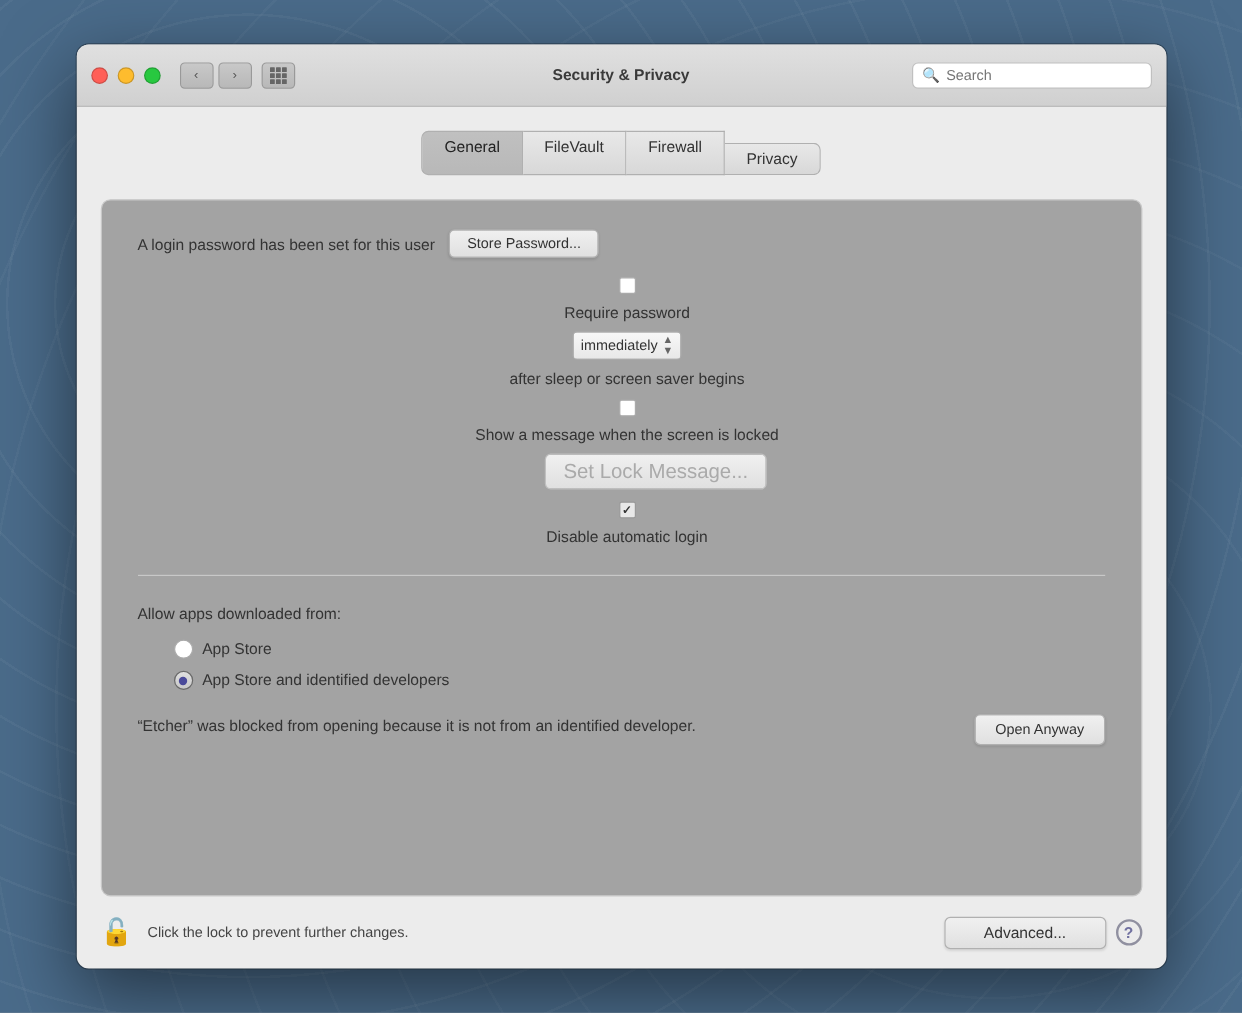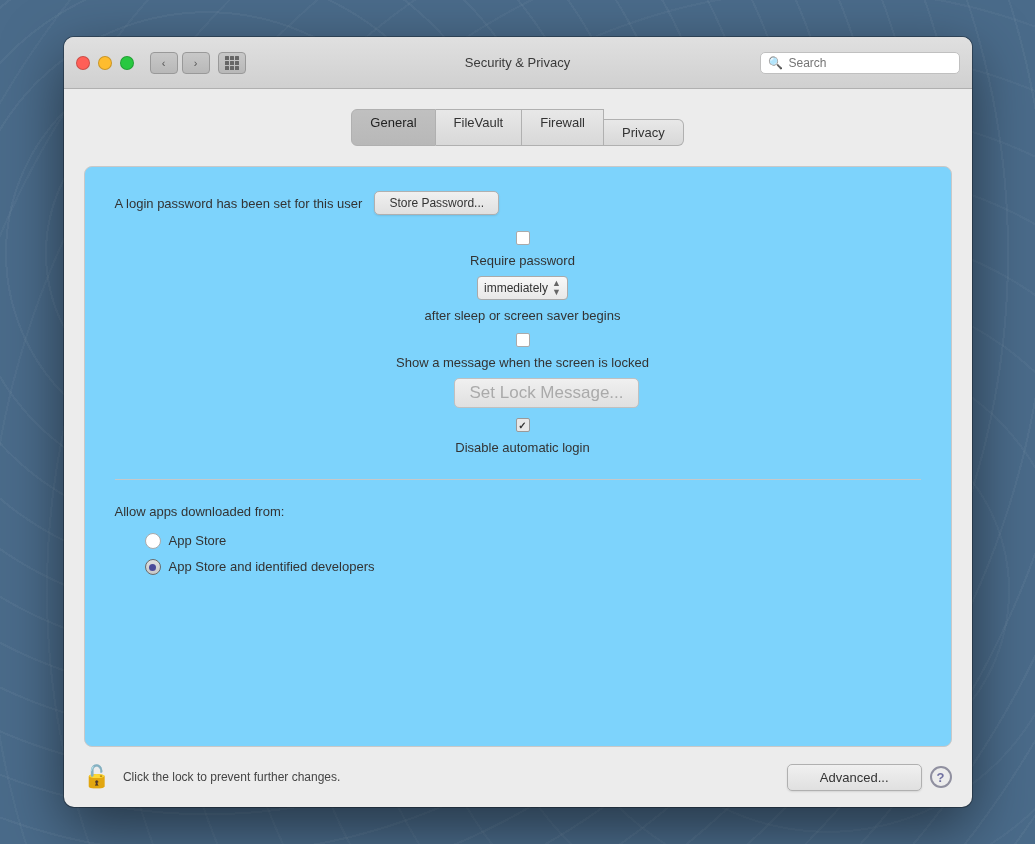--- a/index.html
+++ b/index.html
@@ -108,7 +108,7 @@
       left: 50%;
       transform: translateX(-50%);
       font-size: 13px;
-      font-weight: 400;
+      font-weight: 700;
       color: #3a3a3a;
     }
 

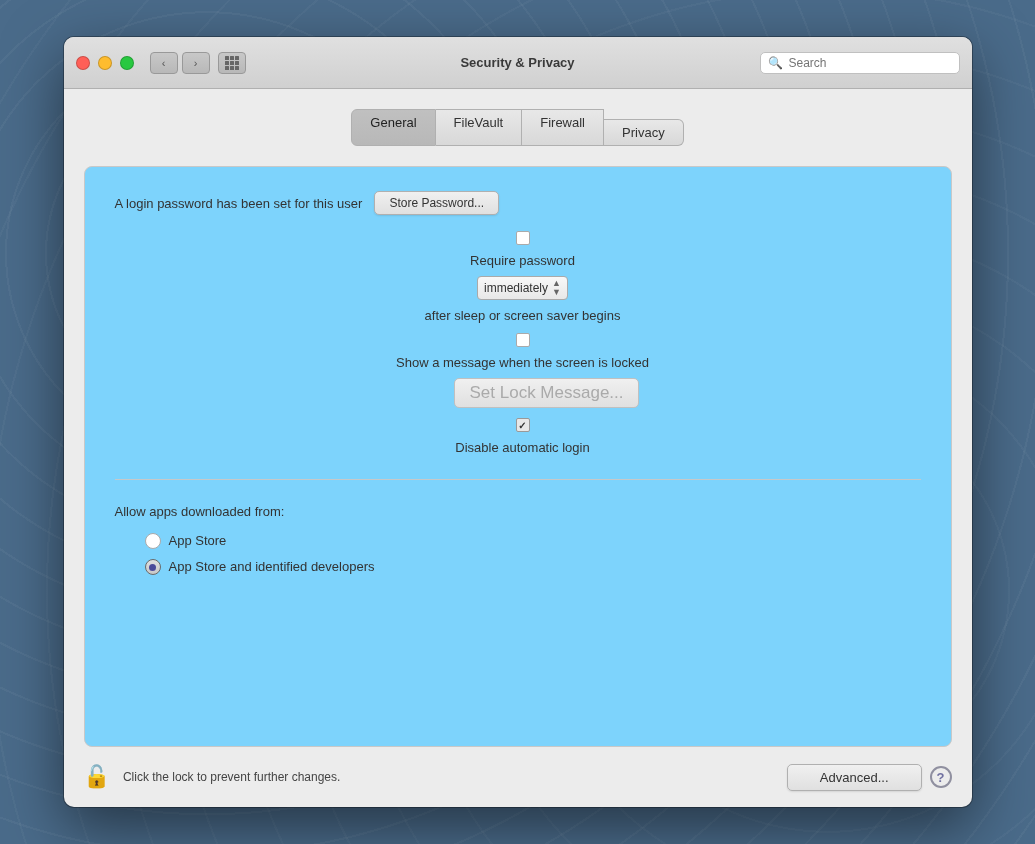--- a/index.html
+++ b/index.html
@@ -186,7 +186,7 @@
     
     .panel {
       flex: 1;
-      background: #7dd3fc;
+      background: #a3a3a3;
       margin: 0 20px;
       border: 1px solid #c8c8c8;
       border-radius: 8px;

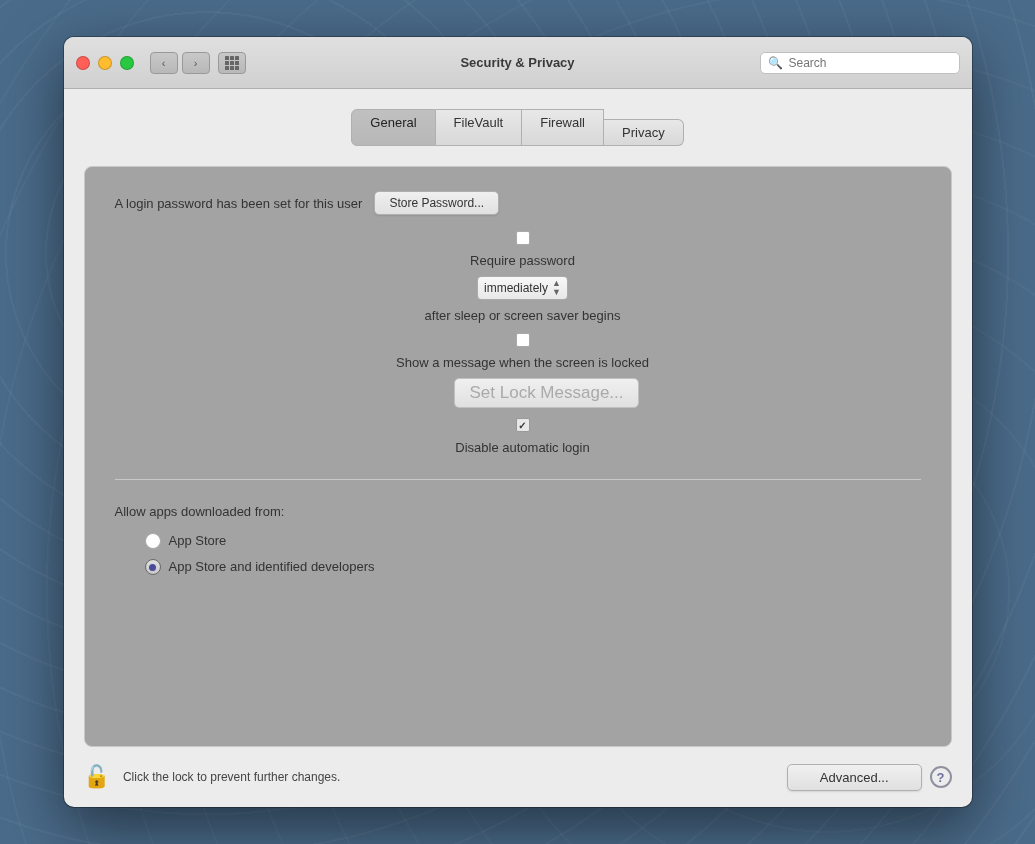--- a/index.html
+++ b/index.html
@@ -547,6 +547,10 @@
           </div>
         </div>
 
+        <div class="blocked-row">
+          <span class="blocked-text">“Etcher” was blocked from opening because it is not from an identified developer.</span>
+          <button class="open-anyway-btn">Open Anyway</button>
+        </div>
 
       </div>
 

